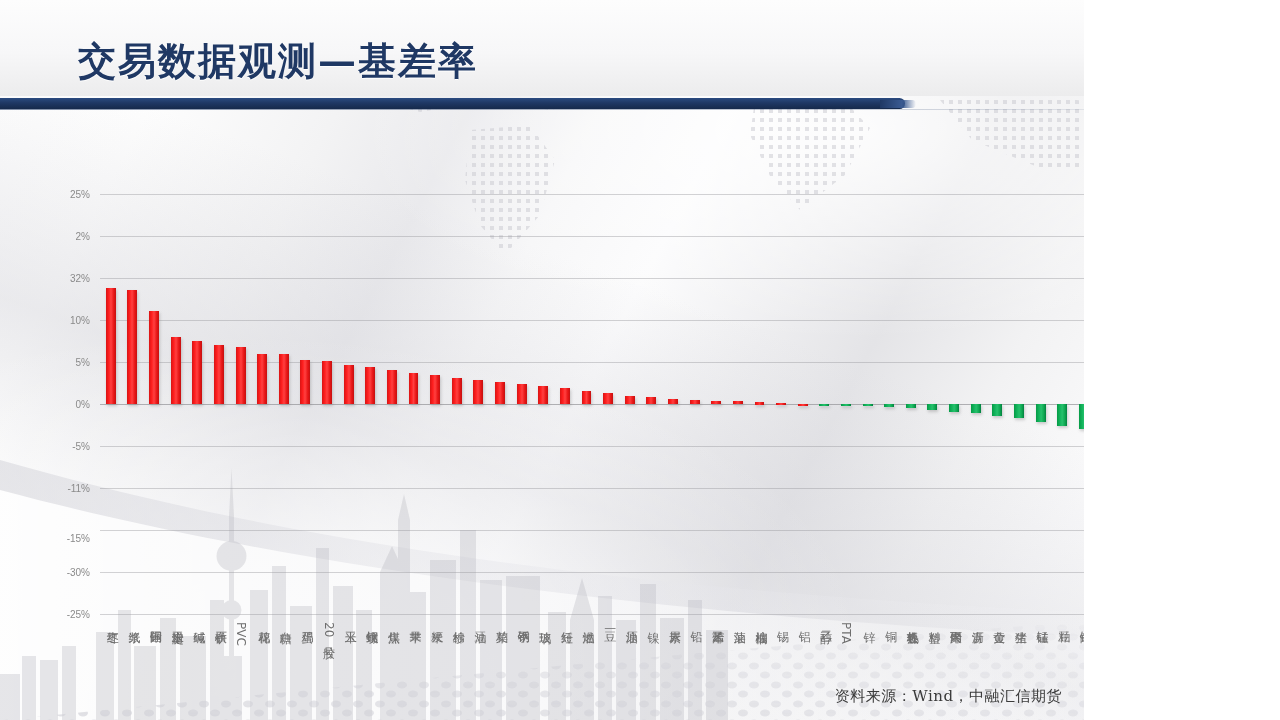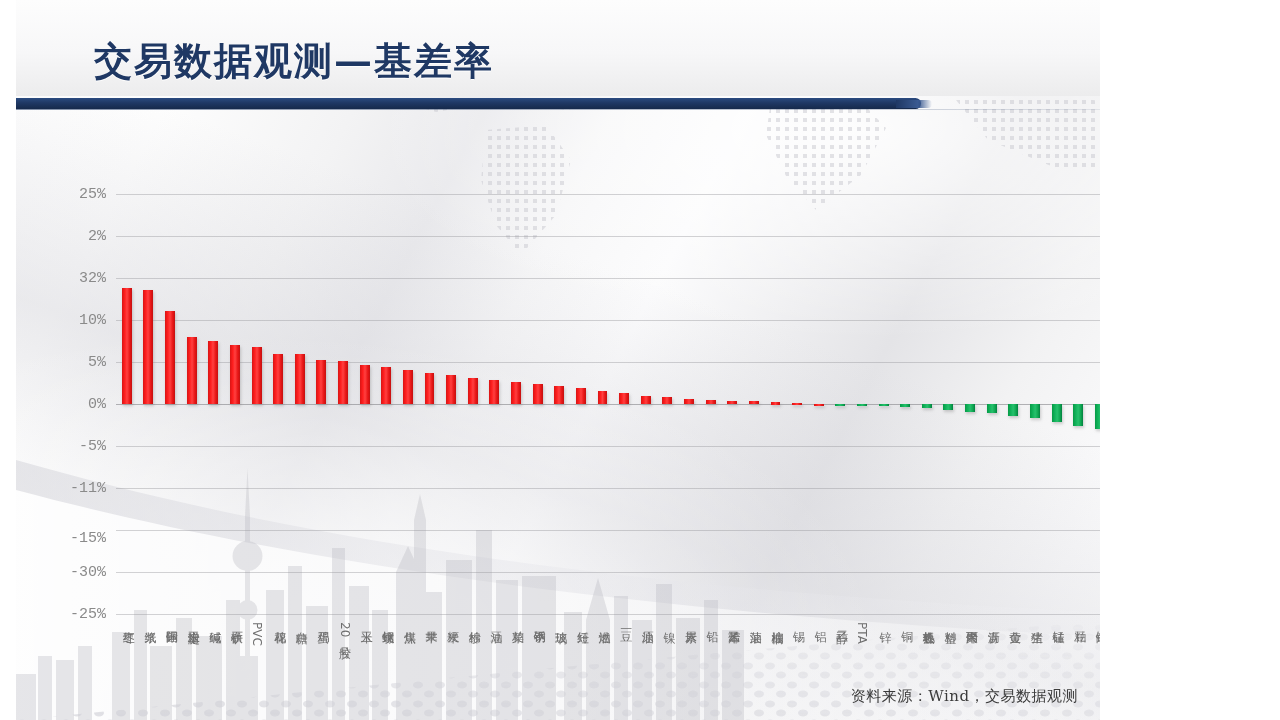--- a/index.html
+++ b/index.html
@@ -17,7 +17,6 @@
         #f6f6f7 45%, #fbfbfc 54%, #eeeef0 64%, #e4e4e7 72%,
         #f2f2f3 82%, #fafafb 92%, #ffffff 100%);
     overflow: hidden;
-    margin-left: 16px;
   }
   
   .bg-sheen {

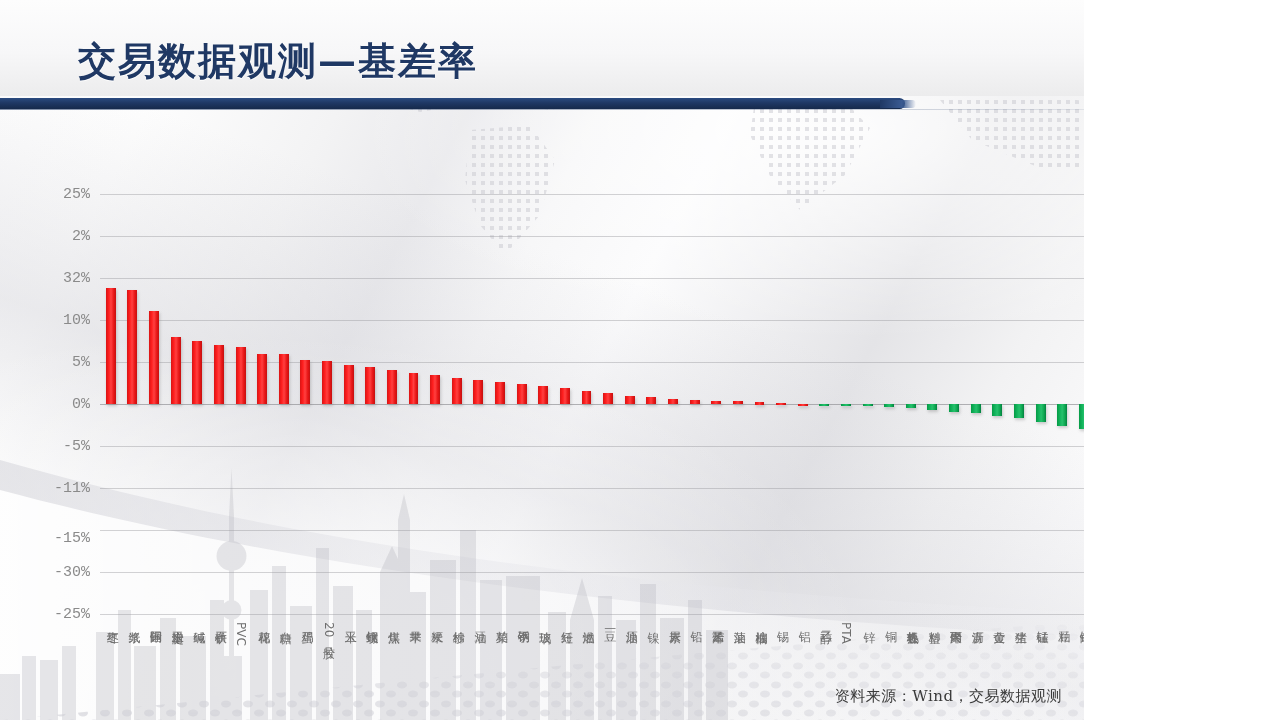--- a/index.html
+++ b/index.html
@@ -96,8 +96,8 @@
   .ylabel {
     position:absolute; right:calc(100% + 10px);
     transform: translateY(-50%);
-    font-family:Liberation Mono, monospace;
-    font-size:15px; color:#8a8a8a; white-space:nowrap;
+    font-family:Liberation Sans, sans-serif;
+    font-size:10px; color:#8a8a8a; white-space:nowrap;
   }
   .zeroline {
     position:absolute; left:0; width:100%; height:1px;

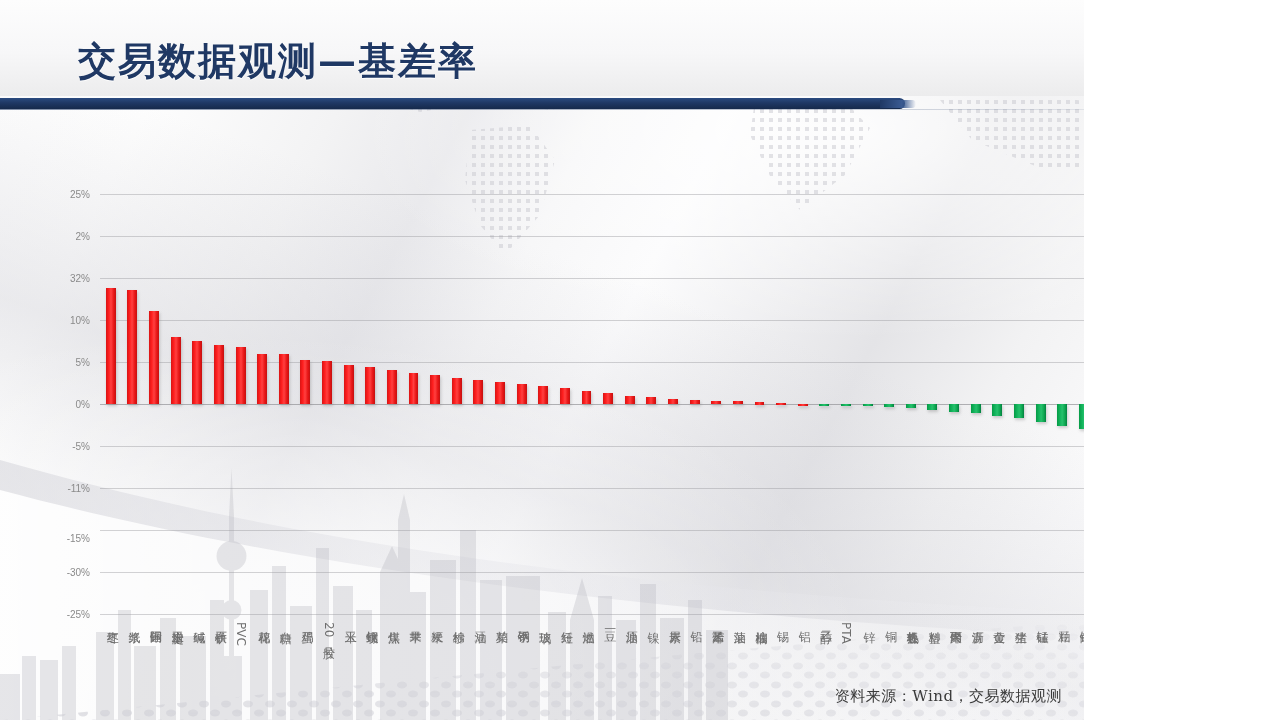--- a/index.html
+++ b/index.html
@@ -375,7 +375,7 @@
       </div>
   </div>
 
-  <div class="source">资料来源：Wind，交易数据观测</div>
+  <div class="source">资料来源：Wind，中融汇信期货</div>
 </div>
 
 </body></html>

